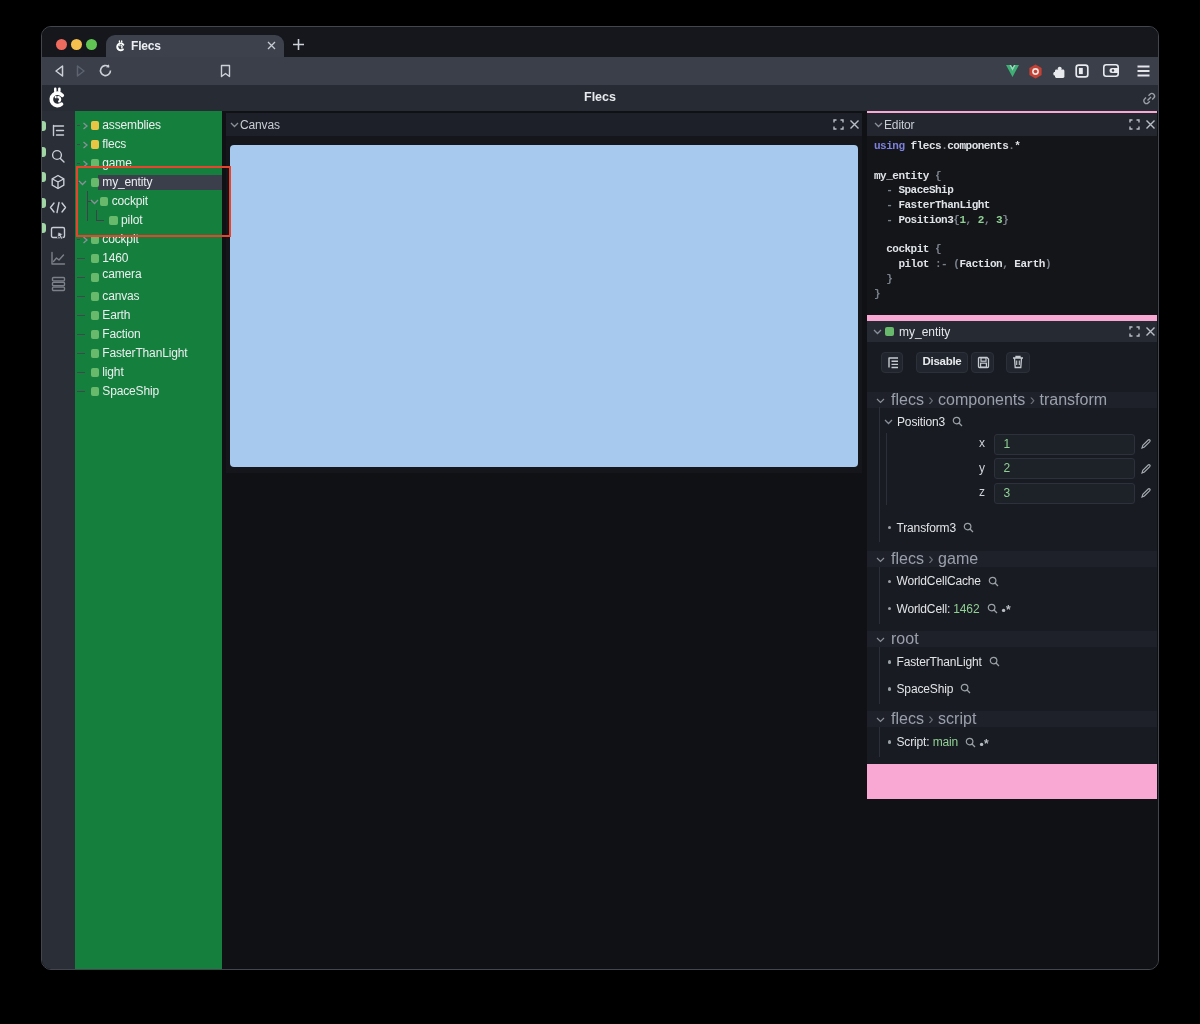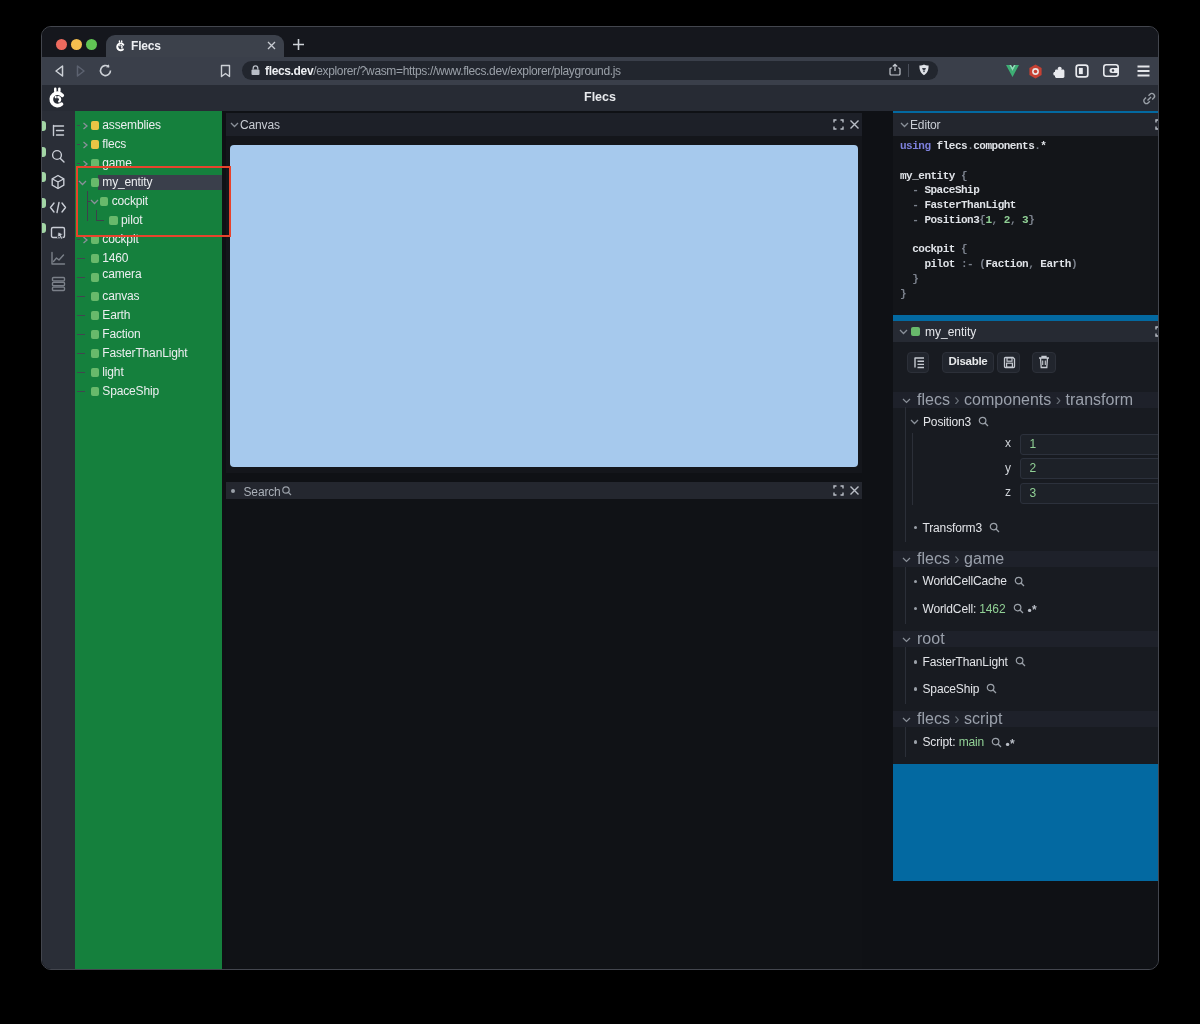--- a/index.html
+++ b/index.html
@@ -102,22 +102,6 @@
     <svg class="abs" style="left:177px;top:7px;" width="13" height="14" viewBox="0 0 13 14">
       <path d="M2.5 1.5 h8 v11 l-4 -3 l-4 3 Z" fill="none" stroke="#cdd1d7" stroke-width="1.4" stroke-linejoin="round"></path>
     </svg>
-    <div id="urlpill">
-      <svg class="abs" style="left:8px;top:4.2px;" width="11" height="11" viewBox="0 0 11 11">
-        <rect x="1.5" y="4.5" width="8" height="5.5" rx="1" fill="#b9bec6"></rect>
-        <path d="M3.2 4.5 V3.2 a2.3 2.3 0 0 1 4.6 0 V4.5" fill="none" stroke="#b9bec6" stroke-width="1.3"></path>
-      </svg>
-      <div id="urltext"><b>flecs.dev</b>/explorer/?wasm=https://www.flecs.dev/explorer/playground.js</div>
-      <svg class="abs" style="left:646px;top:2.5px;" width="14" height="14" viewBox="0 0 14 14">
-        <path d="M4 5 H3 a1 1 0 0 0 -1 1 v5 a1 1 0 0 0 1 1 h8 a1 1 0 0 0 1 -1 V6 a1 1 0 0 0 -1 -1 h-1" fill="none" stroke="#c6cad1" stroke-width="1.2"></path>
-        <path d="M7 1.5 V8 M4.8 3.5 L7 1.3 L9.2 3.5" fill="none" stroke="#c6cad1" stroke-width="1.2"></path>
-      </svg>
-      <div class="abs" style="left:666px;top:3px;width:1px;height:13px;background:#4a4f5a;"></div>
-      <svg class="abs" style="left:675px;top:2.5px;" width="14" height="14" viewBox="0 0 14 14">
-        <path d="M7 1.5 C8.4 2.4 10.2 2.7 11.6 2.6 C11.6 6.8 10.7 9.9 7 12.2 C3.3 9.9 2.4 6.8 2.4 2.6 C3.8 2.7 5.6 2.4 7 1.5 Z" fill="#dfe2e7"></path>
-        <path d="M5 5 h4 l-1 2.2 h-2 Z M5.7 7.8 h2.6 l-1.3 1.8 Z" fill="#3a3f4a"></path>
-      </svg>
-    </div>
 
     <svg class="abs" style="left:963px;top:7px;" width="15" height="14" viewBox="0 0 15 14">
       <path d="M1 1 H4.2 L7.5 7 L10.8 1 H14 L7.5 13 Z" fill="#3dae74"></path>

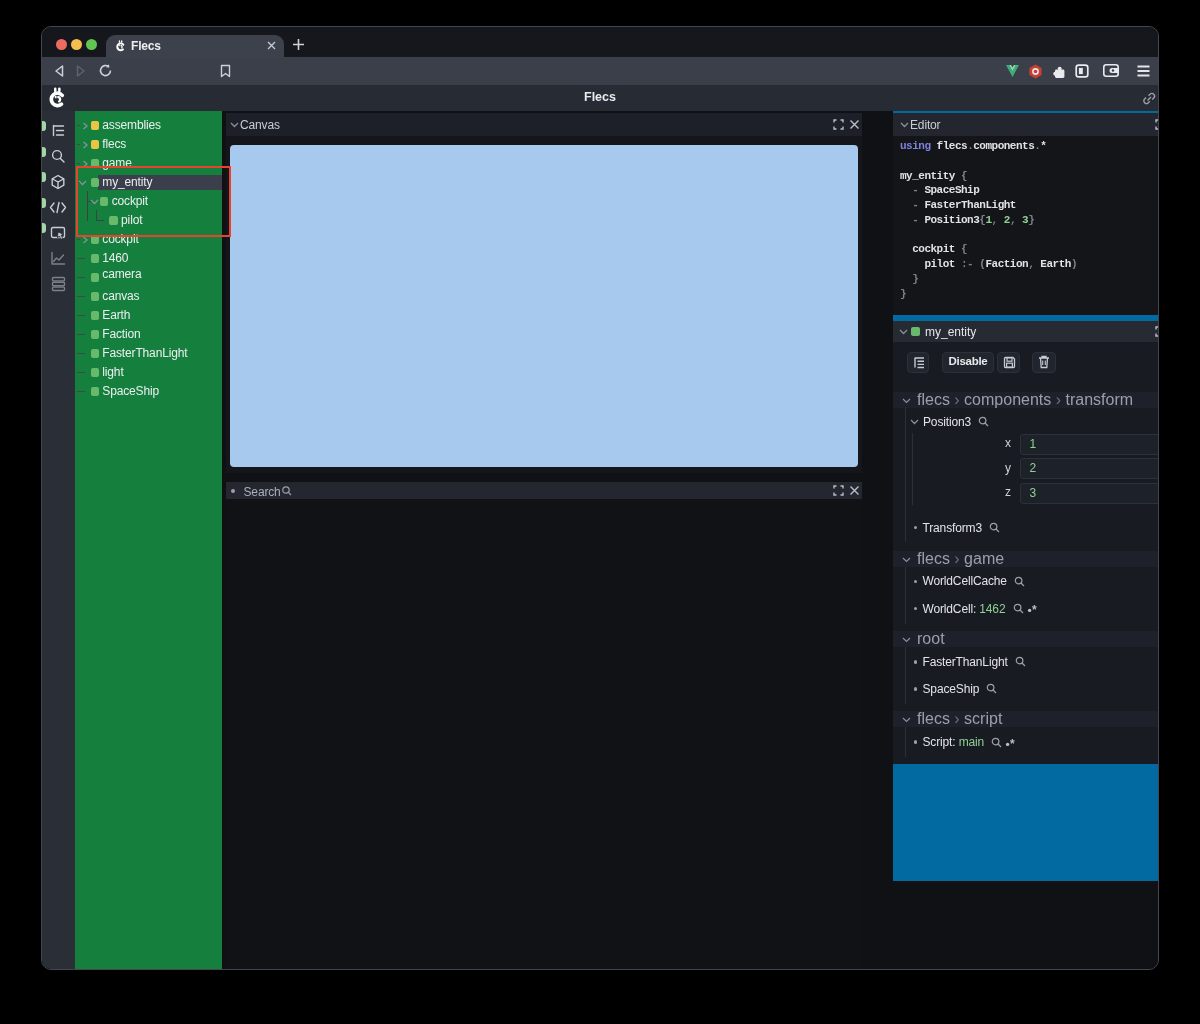--- a/index.html
+++ b/index.html
@@ -42,7 +42,7 @@
   #bluecanvas{position:absolute;left:4px;top:32px;width:628px;height:322px;background:#a6c9ed;border-radius:4px;}
   #searchpanel{position:absolute;left:184px;top:371px;width:636px;height:488px;background:#101216;}
   
-  #rightcol{position:absolute;left:825px;top:0px;width:290px;height:770px;background:#0369a1;margin-left:26px;}
+  #rightcol{position:absolute;left:825px;top:0px;width:290px;height:688px;background:#f9a8d4;}
   #editorpanel{position:absolute;left:0;top:2px;width:290px;height:202px;background:#131519;}
   #code{position:absolute;margin:0;left:7px;top:26px;font-family:"Liberation Mono",monospace;font-size:11px;font-weight:700;
         line-height:14.75px;color:#dfe2e7;white-space:pre;letter-spacing:-0.5px;}

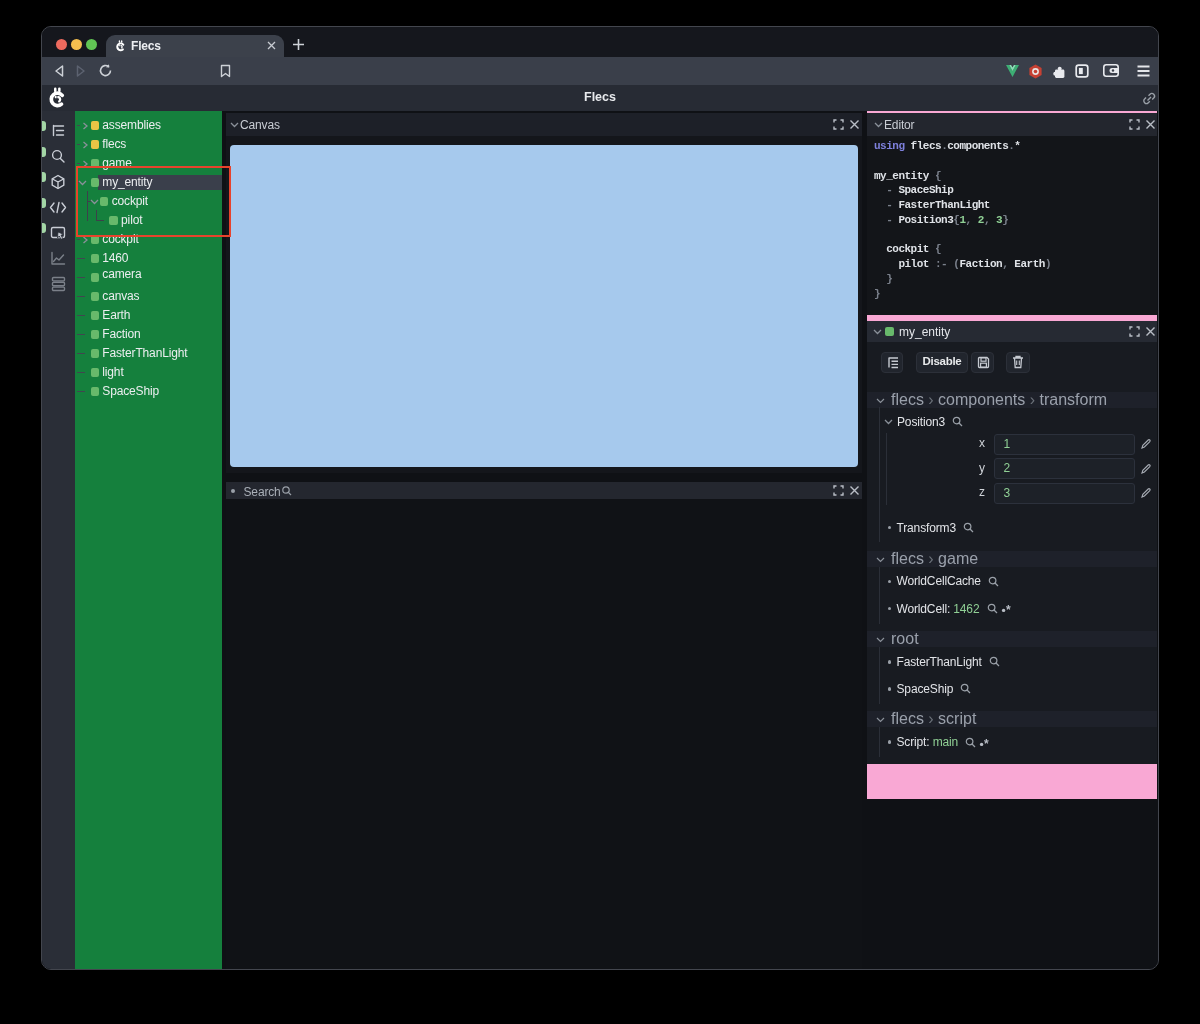--- a/index.html
+++ b/index.html
@@ -298,28 +298,6 @@
           </svg>
         </div>
       </div>
-    <div id="searchpanel">
-      <div class="phead" style="left:0;top:0;width:636px;height:17px;background:#24272f;">
-        <span class="ptitle" style="left:17.5px;top:2.5px;color:#aab0b8;">Search</span>
-      </div>
-    <div style="position: absolute; left: 607px; top: 3px;">
-          <svg width="11" height="11" viewBox="0 0 11 11">
-            <path d="M1 3.5 V1 H3.5 M7.5 1 H10 V3.5 M10 7.5 V10 H7.5 M3.5 10 H1 V7.5" stroke="#b9bec6" stroke-width="1.4" fill="none"></path>
-          </svg>
-        </div>
-        <div style="position: absolute; left: 622.5px; top: 3px;">
-          <svg width="11" height="11" viewBox="0 0 11 11">
-            <path d="M1.5 1.5 L9.5 9.5 M9.5 1.5 L1.5 9.5" stroke="#b9bec6" stroke-width="1.4" fill="none"></path>
-          </svg>
-        </div>
-        <div class="bullet" style="left: 4.5px; top: 6.7px; position: absolute; width: 4px; height: 4px;"></div>
-        <div style="position: absolute; left: 55px; top: 2.5px;">
-          <svg width="12" height="12" viewBox="0 0 12 12">
-            <circle cx="5" cy="5" r="3.2" stroke="#9aa0a8" stroke-width="1.2" fill="none"></circle>
-            <path d="M7.4 7.4 L10 10" stroke="#9aa0a8" stroke-width="1.2"></path>
-          </svg>
-        </div>
-      </div>
 
     <div id="rightcol">
       <div id="editorpanel">

